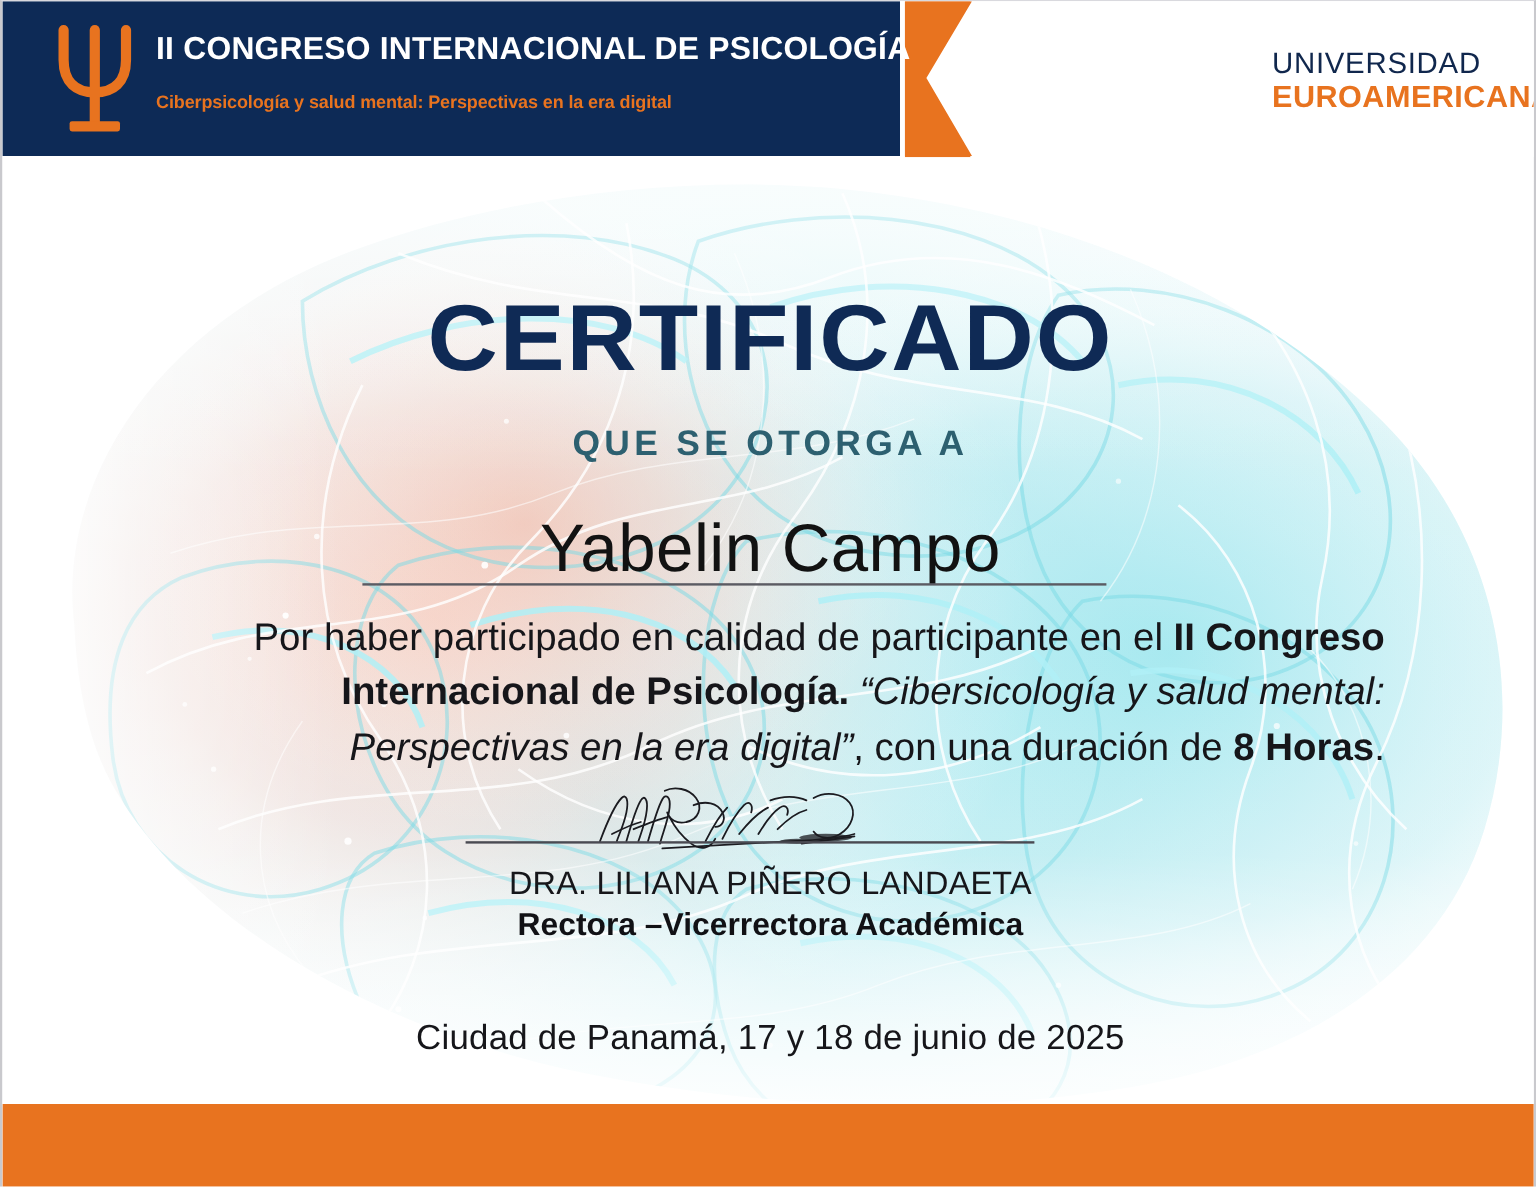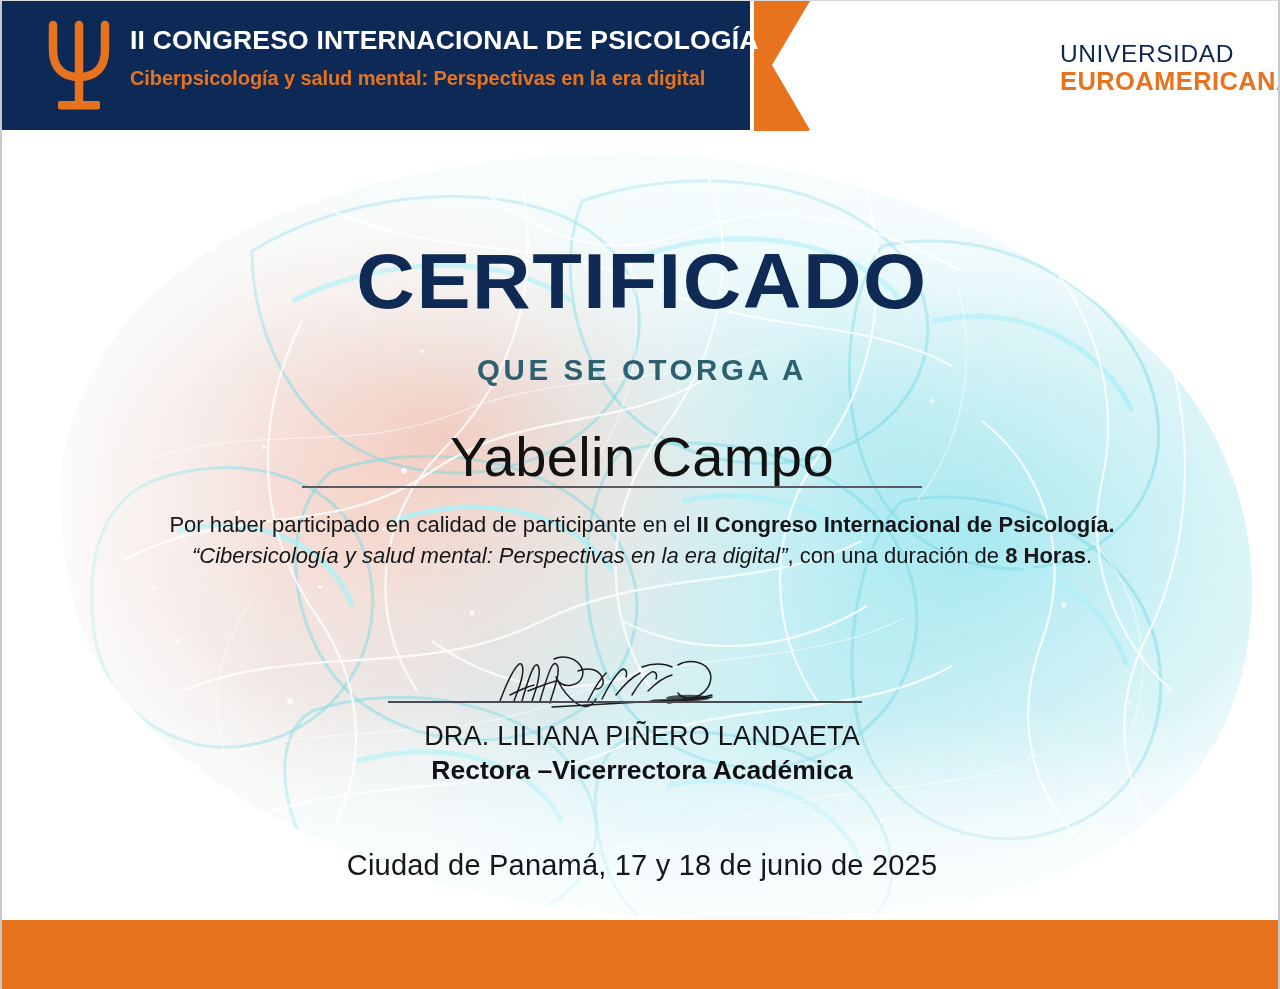--- a/index.html
+++ b/index.html
@@ -88,9 +88,9 @@
   }
   .header-subtitle {
     color: #e8731f;
-    font-size: 20px;
+    font-size: 15px;
     font-weight: bold;
-    margin-top: 12px;
+    margin-top: 22px;
     letter-spacing: -0.1px;
     white-space: nowrap;
     font-family: "Liberation Sans", sans-serif;

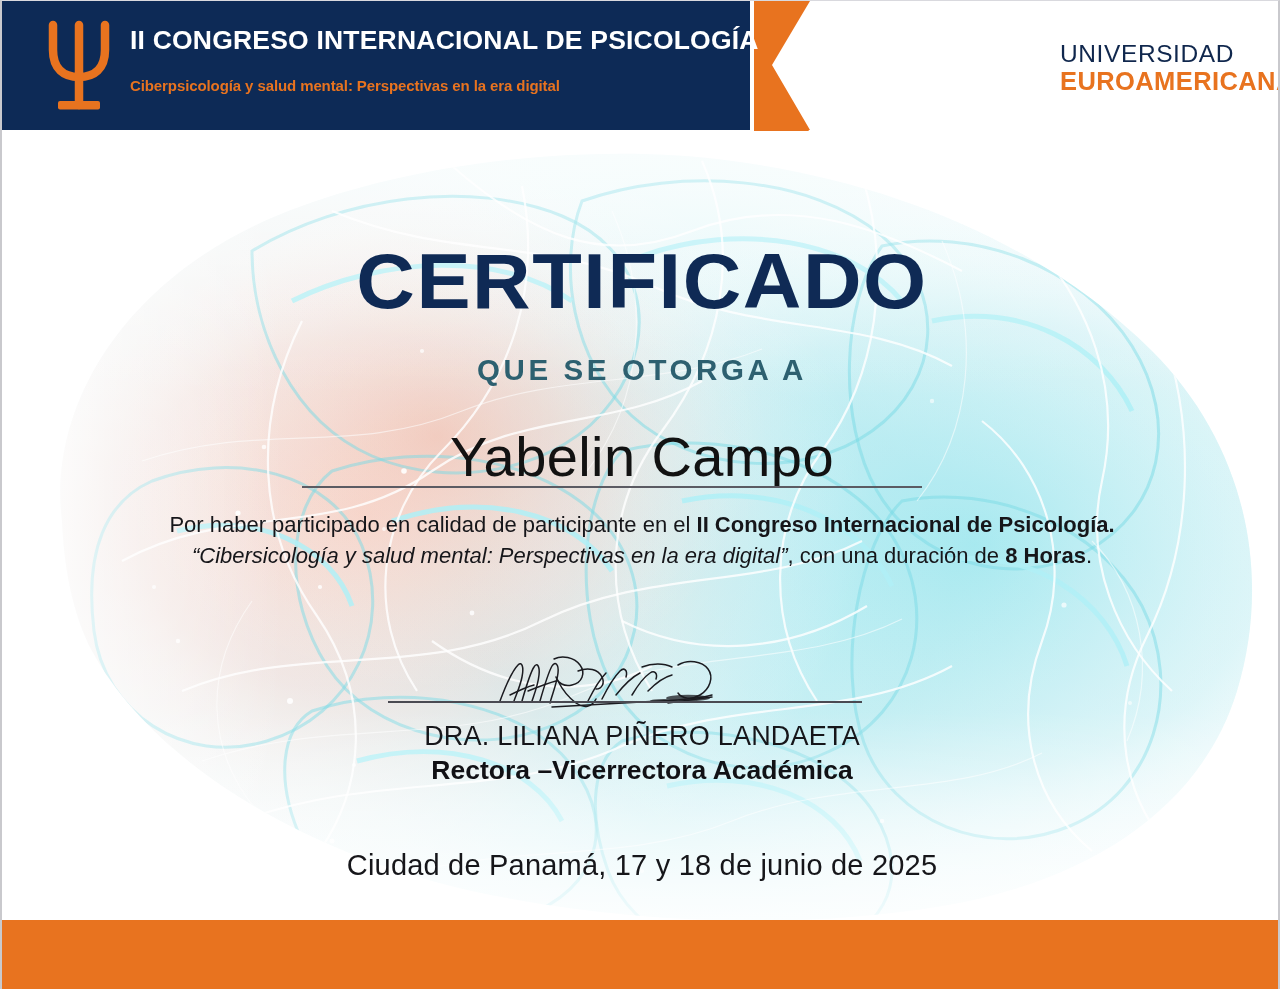--- a/index.html
+++ b/index.html
@@ -193,8 +193,8 @@
     left: 128px;
     top: 378px;
     width: 1024px;
-    text-align: center;
-    font-size: 22px;
+    text-align: right;
+    font-size: 32px;
     line-height: 1.42;
     color: #16161a;
     font-family: "Liberation Sans", sans-serif;

